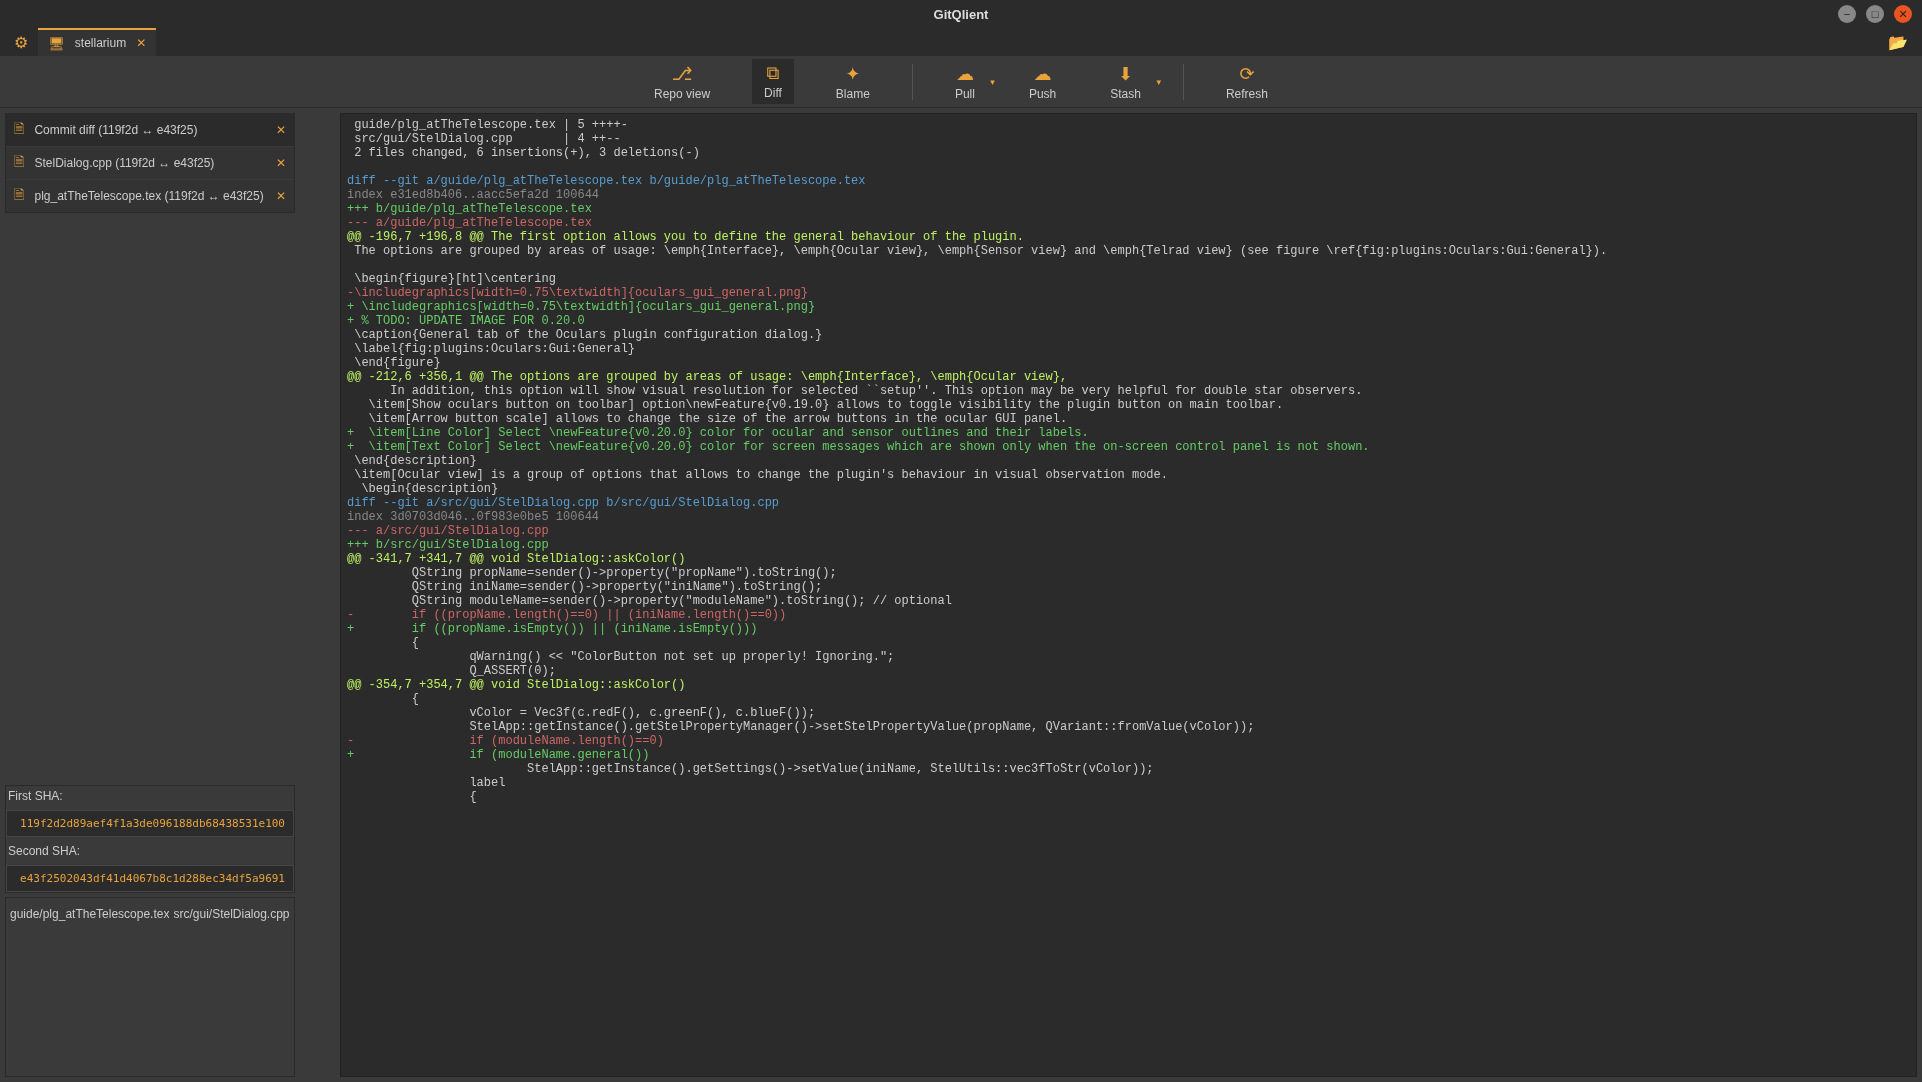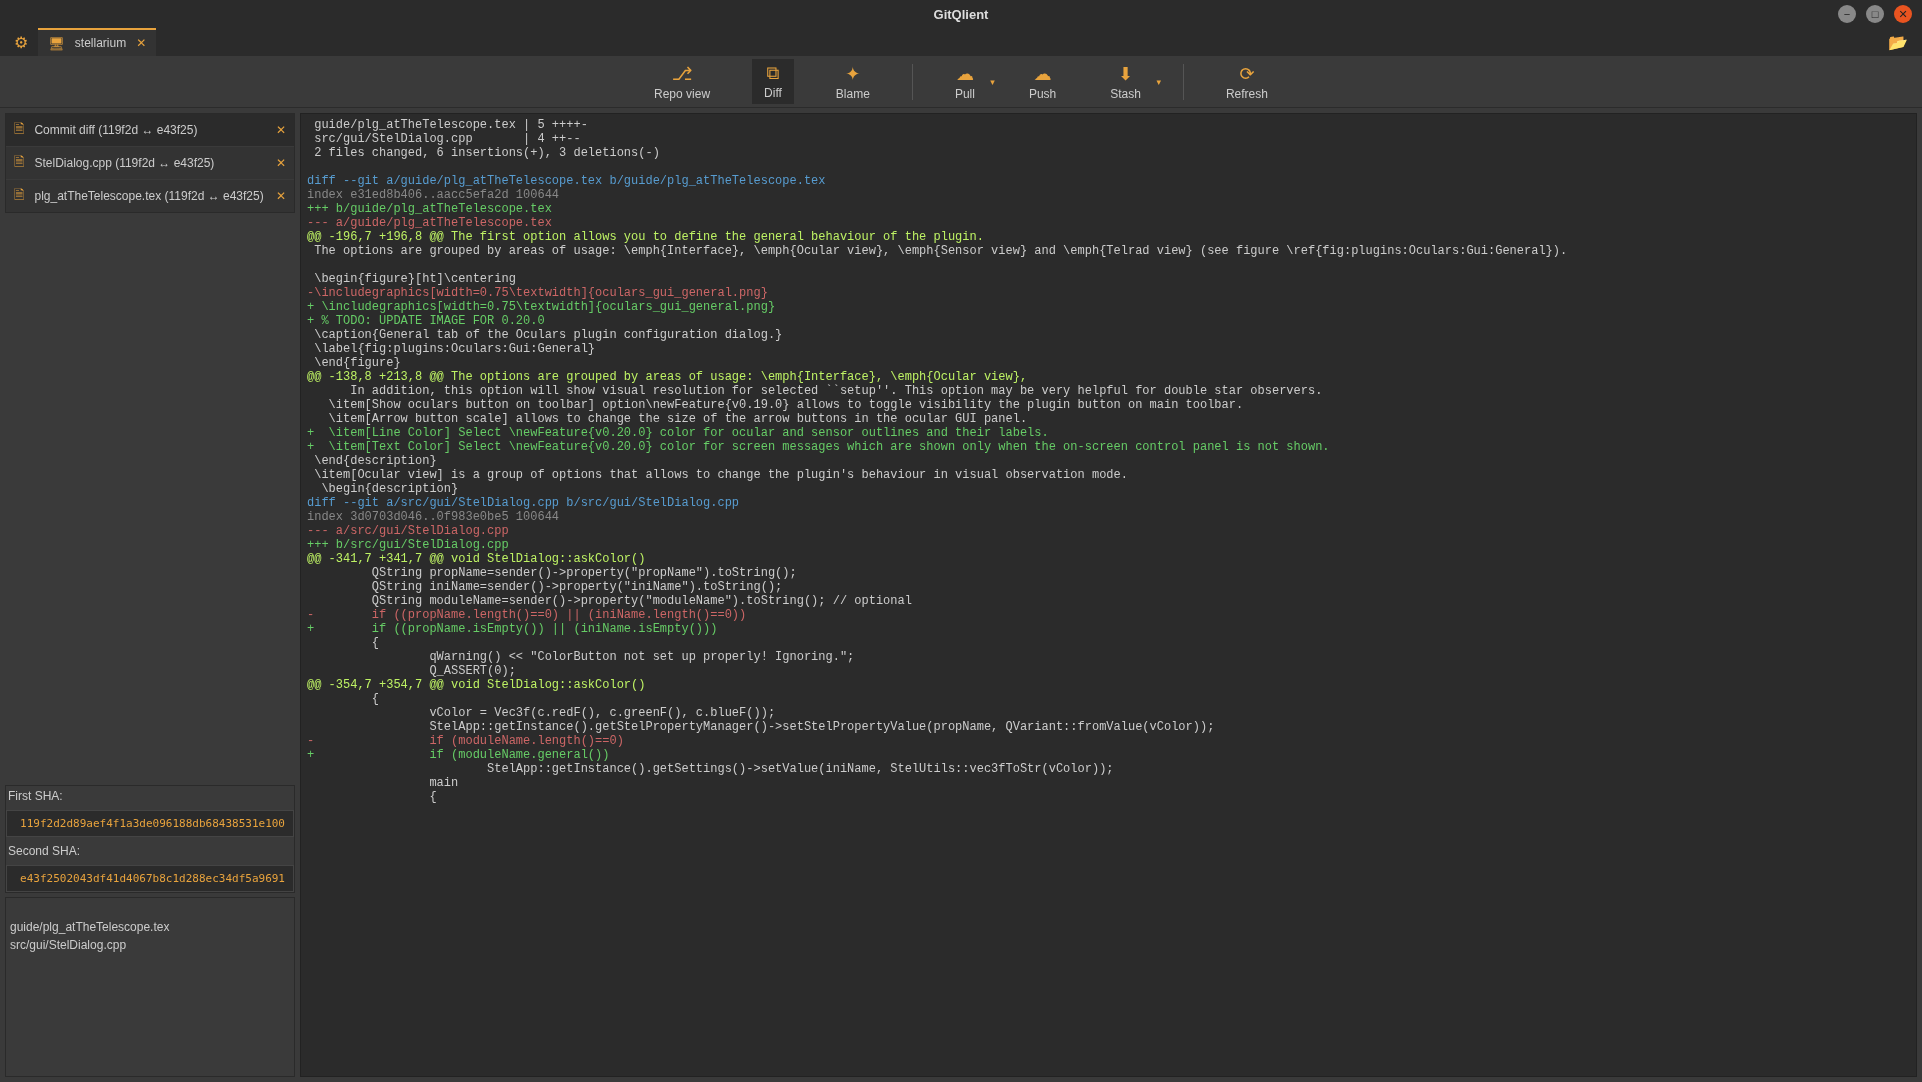--- a/index.html
+++ b/index.html
@@ -204,6 +204,7 @@
       font-family: 'Consolas', 'Courier New', monospace;
       font-size: 12px;
       line-height: 14px;
+      margin-left: 40px;
     }
     .diff-line { white-space: pre; }
     .c-plain { color: #ccc; }

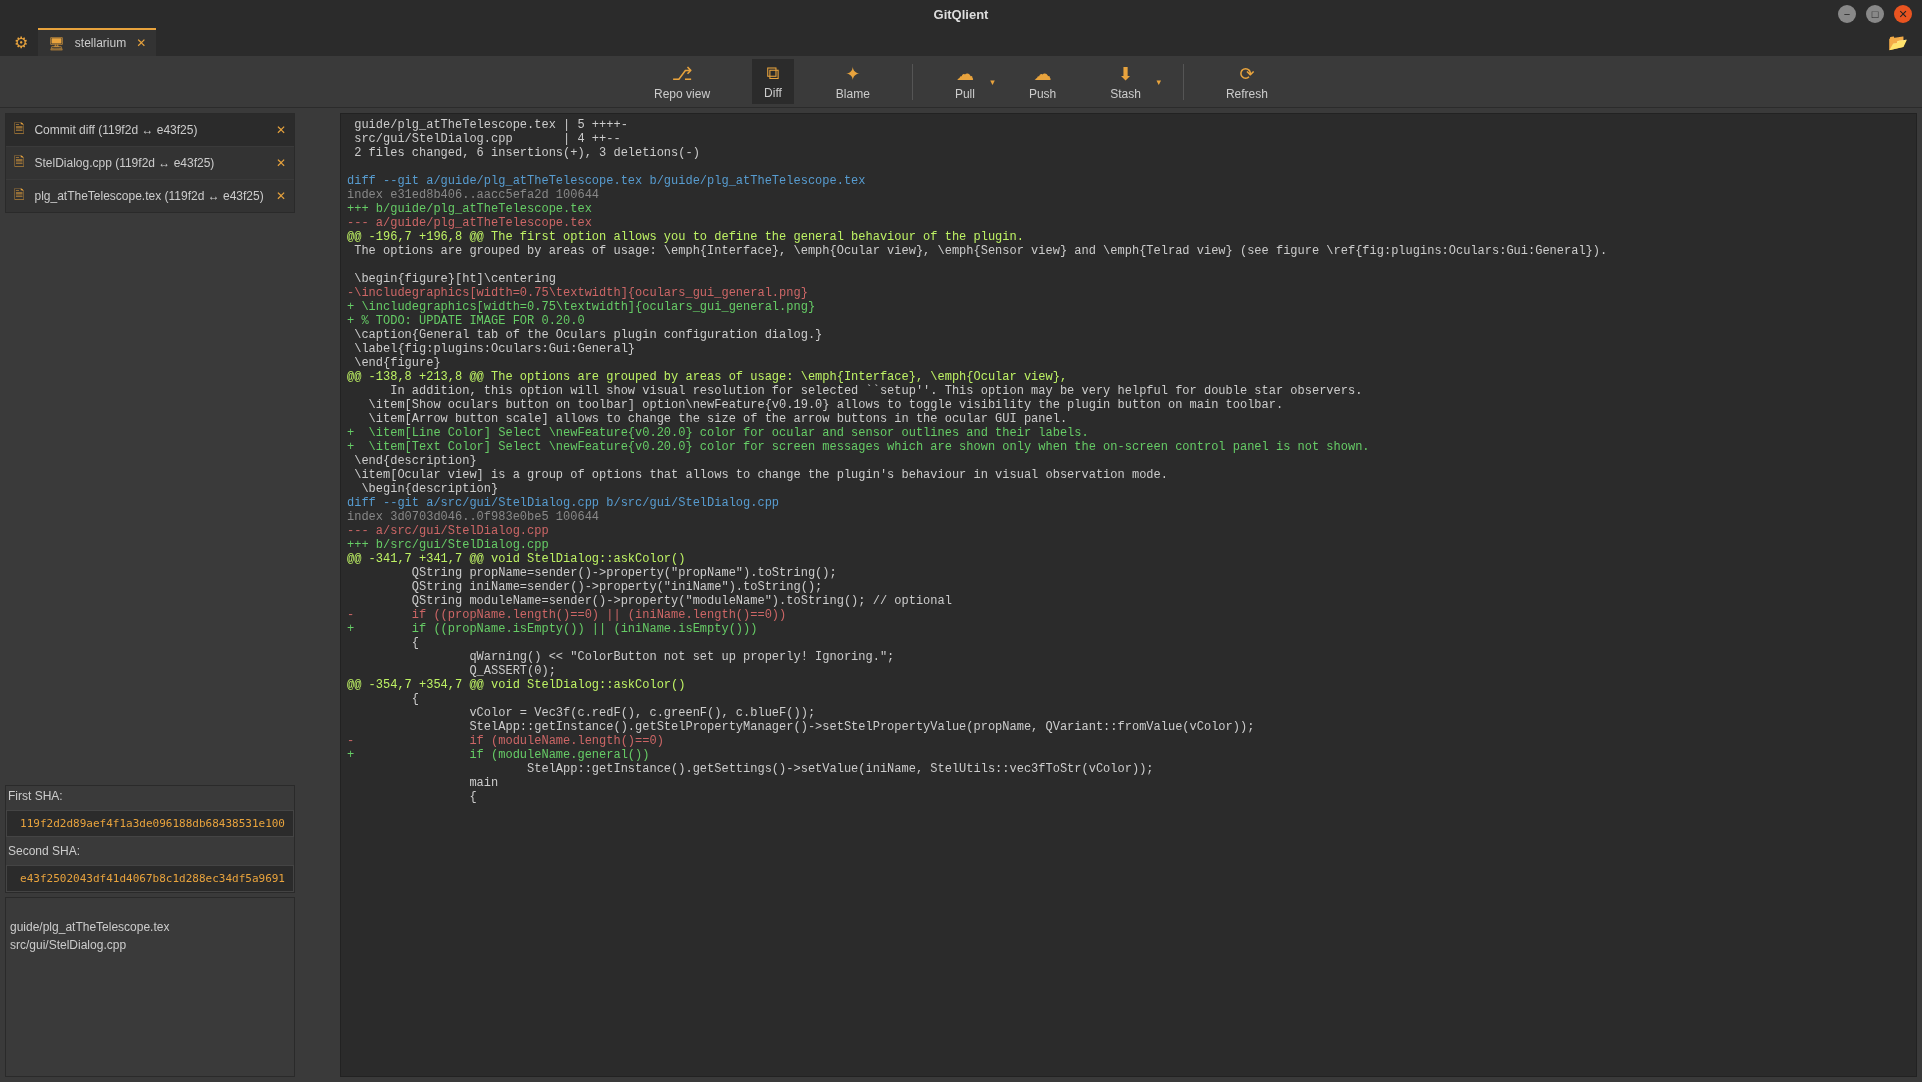--- a/index.html
+++ b/index.html
@@ -322,7 +322,7 @@
       <div class="diff-line c-plain"> \caption{General tab of the Oculars plugin configuration dialog.}</div>
       <div class="diff-line c-plain"> \label{fig:plugins:Oculars:Gui:General}</div>
       <div class="diff-line c-plain"> \end{figure}</div>
-      <div class="diff-line c-hunk">@@ -138,8 +213,8 @@ The options are grouped by areas of usage: \emph{Interface}, \emph{Ocular view},</div>
+      <div class="diff-line c-hunk">@@ -212,6 +356,1 @@ The options are grouped by areas of usage: \emph{Interface}, \emph{Ocular view},</div>
       <div class="diff-line c-plain">      In addition, this option will show visual resolution for selected ``setup''. This option may be very helpful for double star observers.</div>
       <div class="diff-line c-plain">   \item[Show oculars button on toolbar] option\newFeature{v0.19.0} allows to toggle visibility the plugin button on main toolbar.</div>
       <div class="diff-line c-plain">   \item[Arrow button scale] allows to change the size of the arrow buttons in the ocular GUI panel.</div>

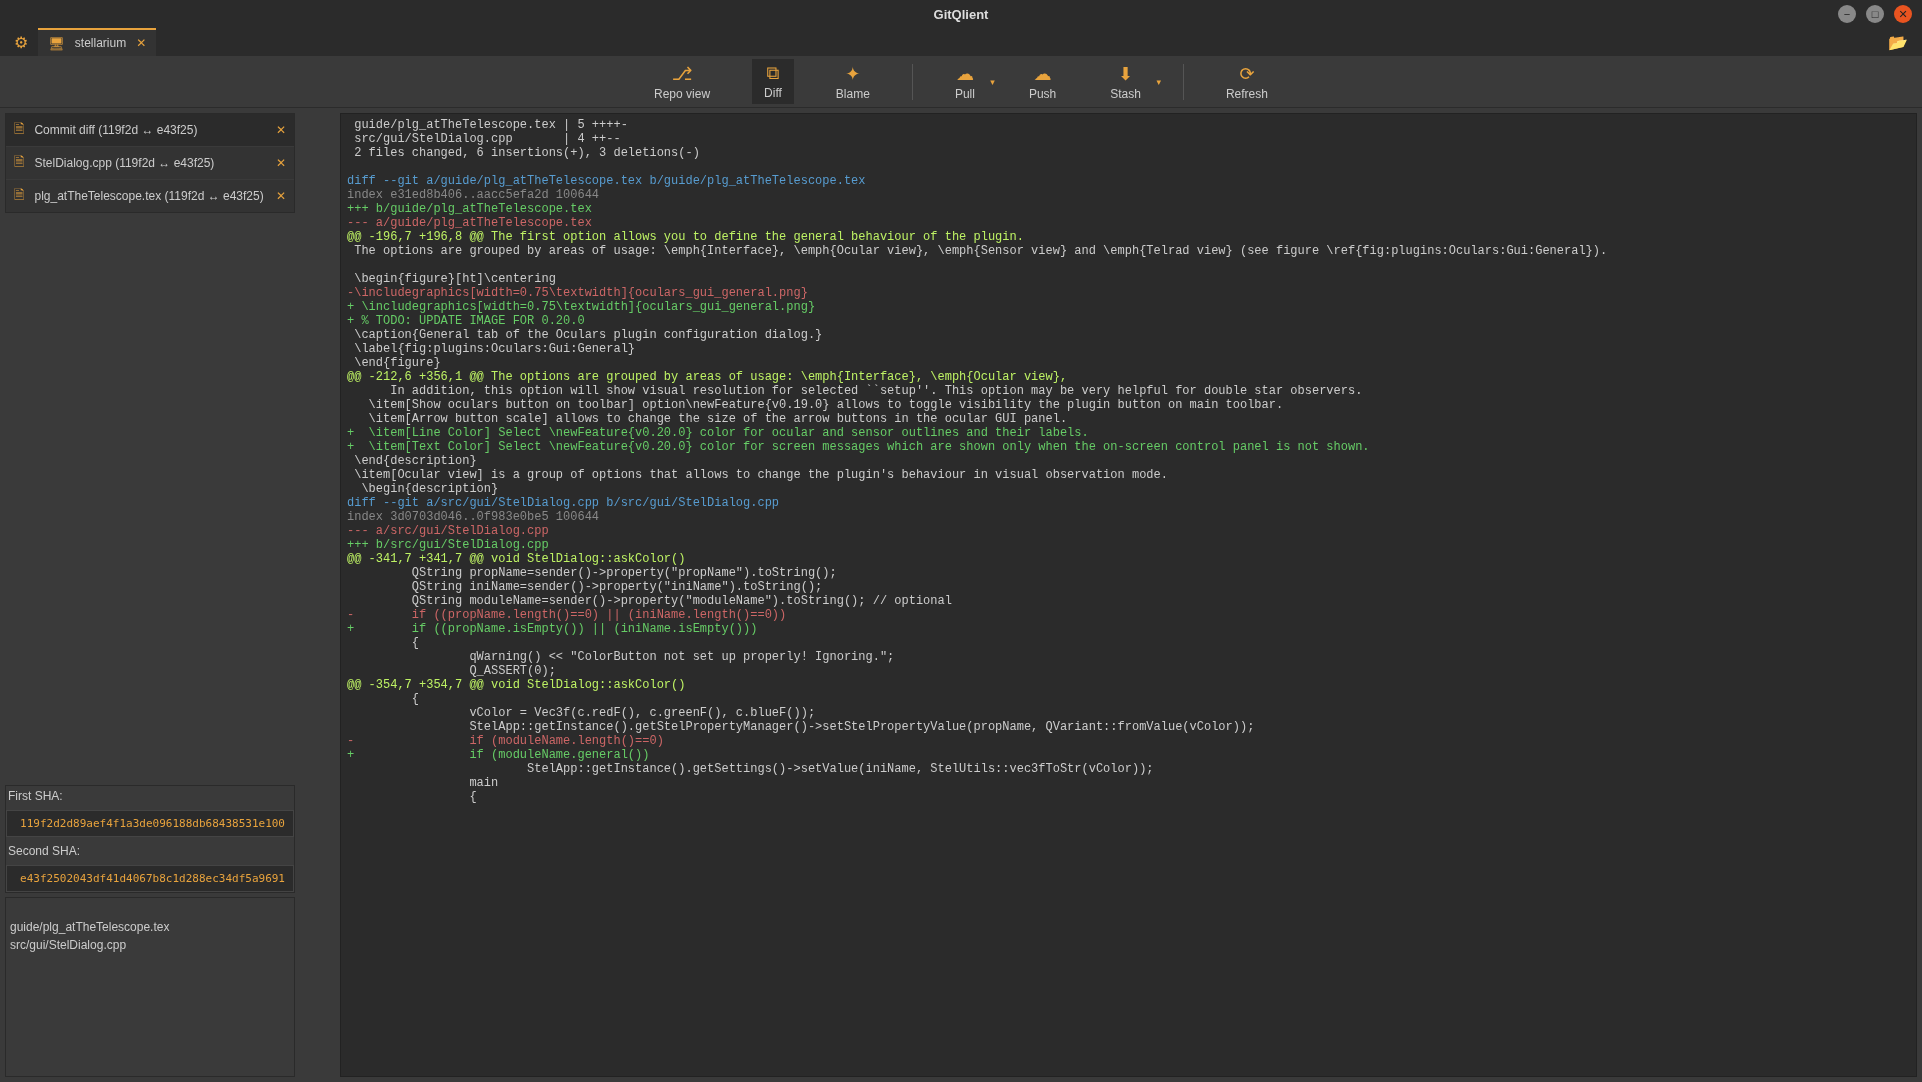--- a/index.html
+++ b/index.html
@@ -351,7 +351,7 @@
       <div class="diff-line c-rem">-                if (moduleName.length()==0)</div>
       <div class="diff-line c-add">+                if (moduleName.general())</div>
       <div class="diff-line c-plain">                         StelApp::getInstance().getSettings()-&gt;setValue(iniName, StelUtils::vec3fToStr(vColor));</div>
-      <div class="diff-line c-plain">                 main</div>
+      <div class="diff-line c-plain">                 label</div>
       <div class="diff-line c-plain">                 {</div>
     </div>
 </div>

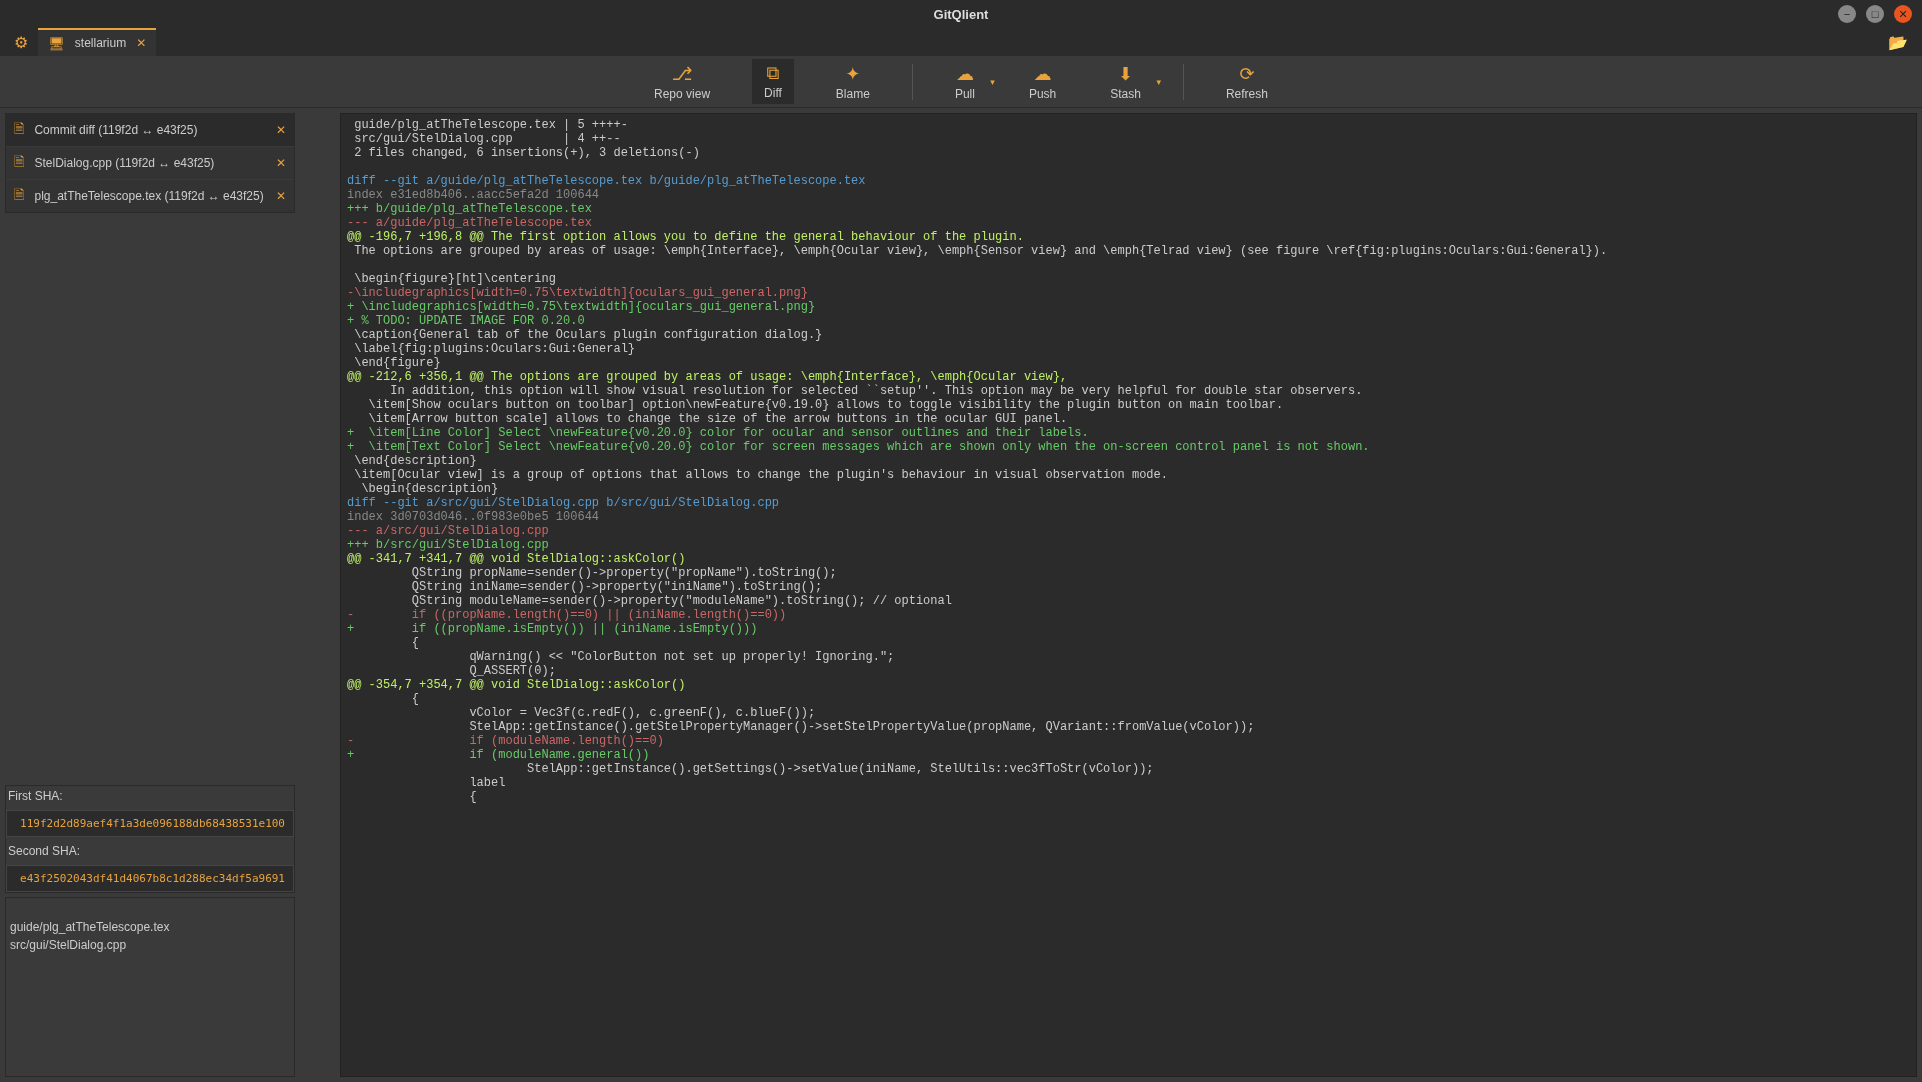--- a/index.html
+++ b/index.html
@@ -188,9 +188,9 @@
     .file-names {
       border: 1px solid #2a2a2a;
       height: 180px;
-      padding: 22px 4px;
-      display: flex;
-      flex-direction: column;
+      padding: 9px 4px;
+      display: flex;
+      flex-direction: row;
       gap: 4px;
       font-size: 12px;
     }

